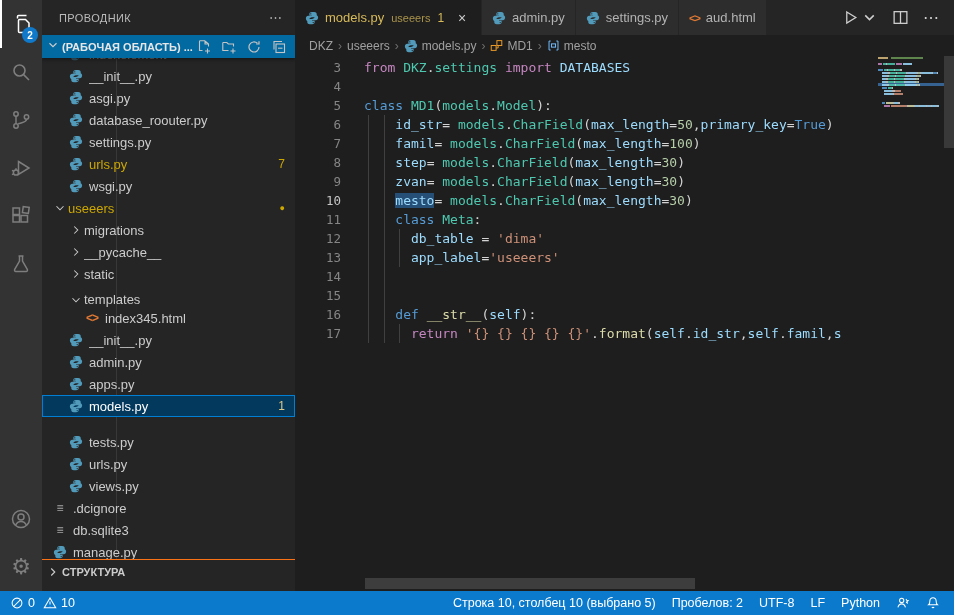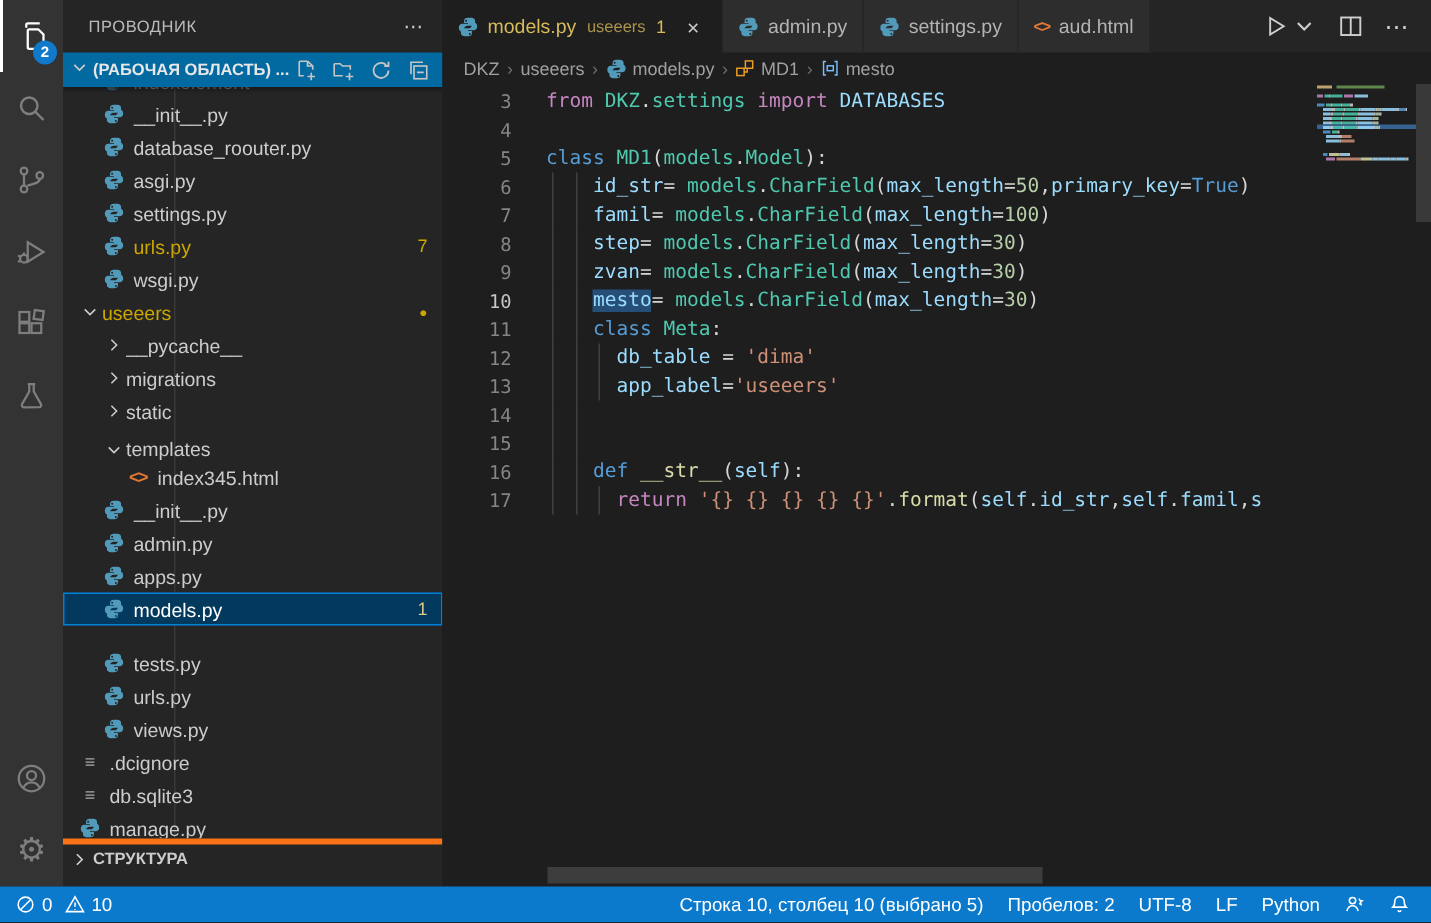--- a/index.html
+++ b/index.html
@@ -198,16 +198,16 @@
               <path fill="#519aba" d="M8.1 15c1.8 0 2.9-.8 2.9-2.2V11h-3v-.5h4.4c1.4 0 2.6-1.1 2.6-3s-1.2-3-2.6-3H11v1.9c0 1.5-1.3 2.6-2.9 2.6H4.9c-1.3 0-2.3 1-2.3 2.3v1.5C2.6 14.1 3.9 15 5.4 15h2.7zm1.3-1a.75.75 0 1 1 0-1.5.75.75 0 0 1 0 1.5z"></path>
             </svg>
           </span>
+          <span class="label">asgi.py</span>
+        </div>
+        <div class="tree-row" style="padding-left: 26px;">
+          <span class="ficon">
+            <svg width="14" height="14" viewBox="0 0 16 16">
+              <path fill="#519aba" d="M7.9 1c-1.8 0-2.9.8-2.9 2.2V5h3v.5H3.6C2.2 5.5 1 6.6 1 8.5s1.2 3 2.6 3H5V9.6c0-1.5 1.3-2.6 2.9-2.6h3.2c1.3 0 2.3-1 2.3-2.3V3.2C13.4 1.9 12.1 1 10.6 1H7.9zM6.6 2.5a.75.75 0 1 1 0 1.5.75.75 0 0 1 0-1.5z"></path>
+              <path fill="#519aba" d="M8.1 15c1.8 0 2.9-.8 2.9-2.2V11h-3v-.5h4.4c1.4 0 2.6-1.1 2.6-3s-1.2-3-2.6-3H11v1.9c0 1.5-1.3 2.6-2.9 2.6H4.9c-1.3 0-2.3 1-2.3 2.3v1.5C2.6 14.1 3.9 15 5.4 15h2.7zm1.3-1a.75.75 0 1 1 0-1.5.75.75 0 0 1 0 1.5z"></path>
+            </svg>
+          </span>
           <span class="label">database_roouter.py</span>
-        </div>
-        <div class="tree-row" style="padding-left: 26px;">
-          <span class="ficon">
-            <svg width="14" height="14" viewBox="0 0 16 16">
-              <path fill="#519aba" d="M7.9 1c-1.8 0-2.9.8-2.9 2.2V5h3v.5H3.6C2.2 5.5 1 6.6 1 8.5s1.2 3 2.6 3H5V9.6c0-1.5 1.3-2.6 2.9-2.6h3.2c1.3 0 2.3-1 2.3-2.3V3.2C13.4 1.9 12.1 1 10.6 1H7.9zM6.6 2.5a.75.75 0 1 1 0 1.5.75.75 0 0 1 0-1.5z"></path>
-              <path fill="#519aba" d="M8.1 15c1.8 0 2.9-.8 2.9-2.2V11h-3v-.5h4.4c1.4 0 2.6-1.1 2.6-3s-1.2-3-2.6-3H11v1.9c0 1.5-1.3 2.6-2.9 2.6H4.9c-1.3 0-2.3 1-2.3 2.3v1.5C2.6 14.1 3.9 15 5.4 15h2.7zm1.3-1a.75.75 0 1 1 0-1.5.75.75 0 0 1 0 1.5z"></path>
-            </svg>
-          </span>
-          <span class="label">asgi.py</span>
         </div>
         <div class="tree-row" style="padding-left: 26px;">
           <span class="ficon">

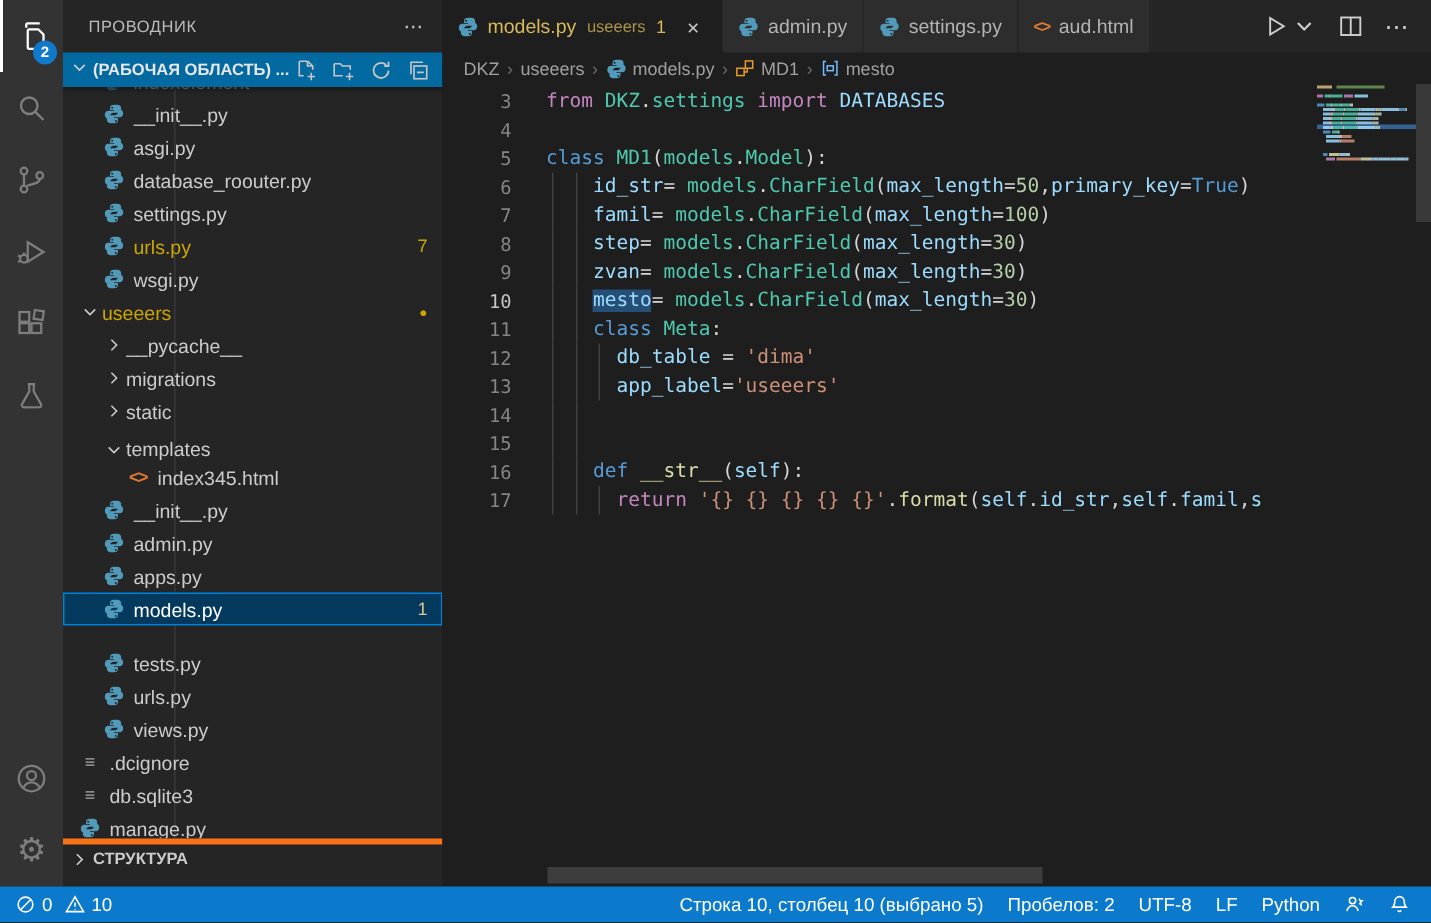--- a/index.html
+++ b/index.html
@@ -252,7 +252,7 @@
               <path d="M6 4l4 4-4 4"></path>
             </svg>
           </span>
-          <span class="label">__pycache__</span>
+          <span class="label">migrations</span>
         </div>
         <div class="tree-row" style="padding-left: 26px;">
           <span class="chev">
@@ -260,7 +260,7 @@
               <path d="M6 4l4 4-4 4"></path>
             </svg>
           </span>
-          <span class="label">migrations</span>
+          <span class="label">__pycache__</span>
         </div>
         <div class="tree-row" style="padding-left: 26px;">
           <span class="chev">

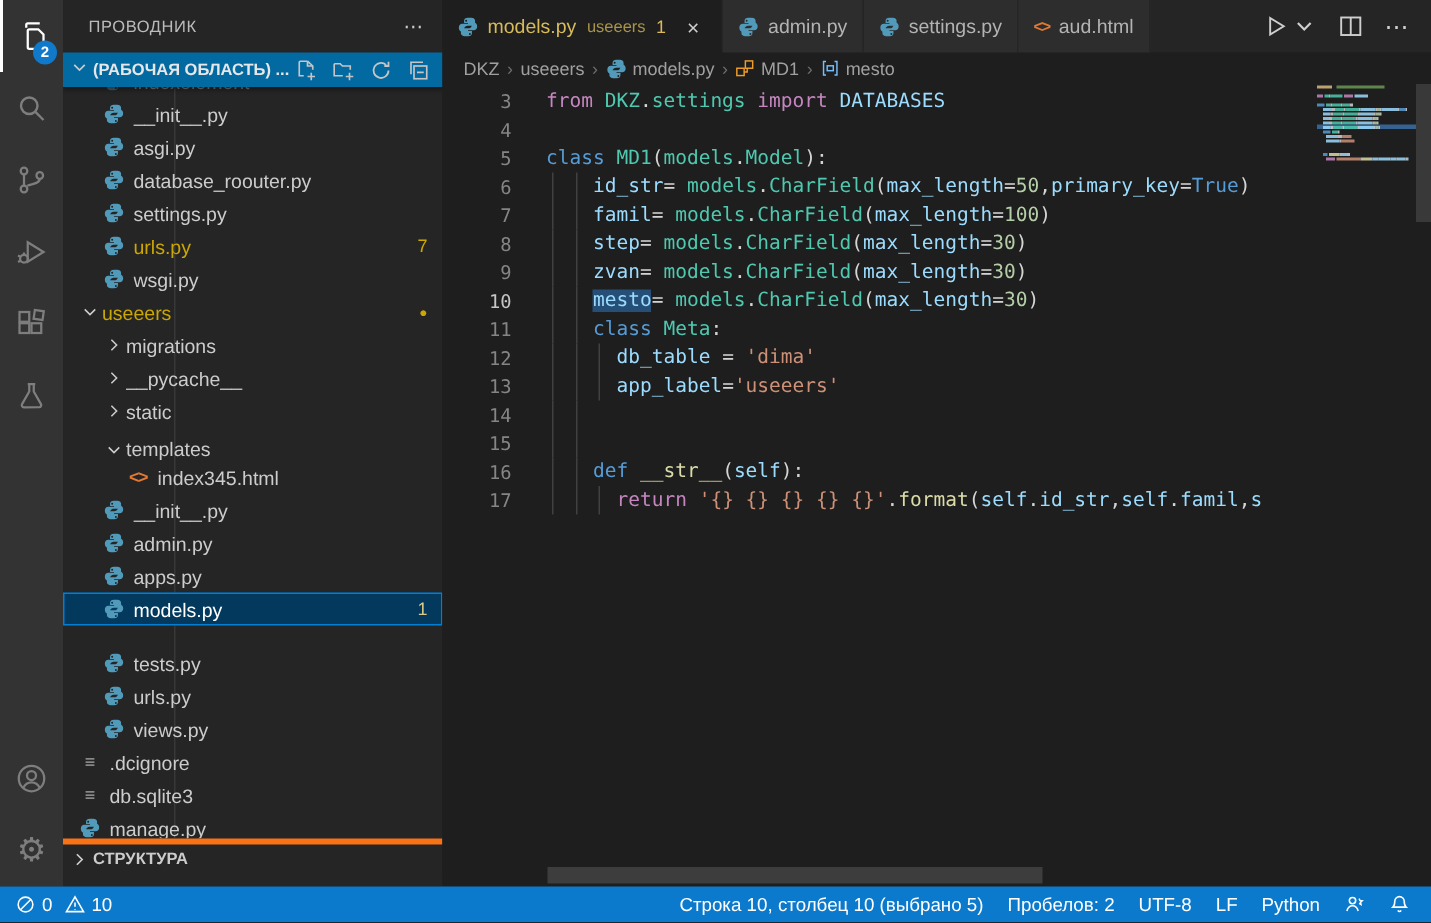--- a/index.html
+++ b/index.html
@@ -38,7 +38,7 @@
   .tree-guide { position:absolute; left:74px; top:0; bottom:0; width:1px; background:#383838; }
   .icon-html { color:#e37933; font-weight:bold; font-size:11px; letter-spacing:-1px; }
   .icon-file { color:#a7a7a7; font-size:12px; }
-  #outline-row { position:absolute; bottom:8px; left:0; right:0; height:24px; border-top:4px solid #f97316; display:flex; align-items:center; padding-left:4px; background:#252526; }
+  #outline-row { position:absolute; bottom:8px; left:0; right:0; height:24px; border-top:1px solid #f97316; display:flex; align-items:center; padding-left:4px; background:#252526; }
   #outline-label { font-size:11px; font-weight:bold; color:#cccccc; margin-left:2px; }
   
   #editor-area { position:absolute; left:295px; top:0; right:0; height:591px; background:#1e1e1e; }

